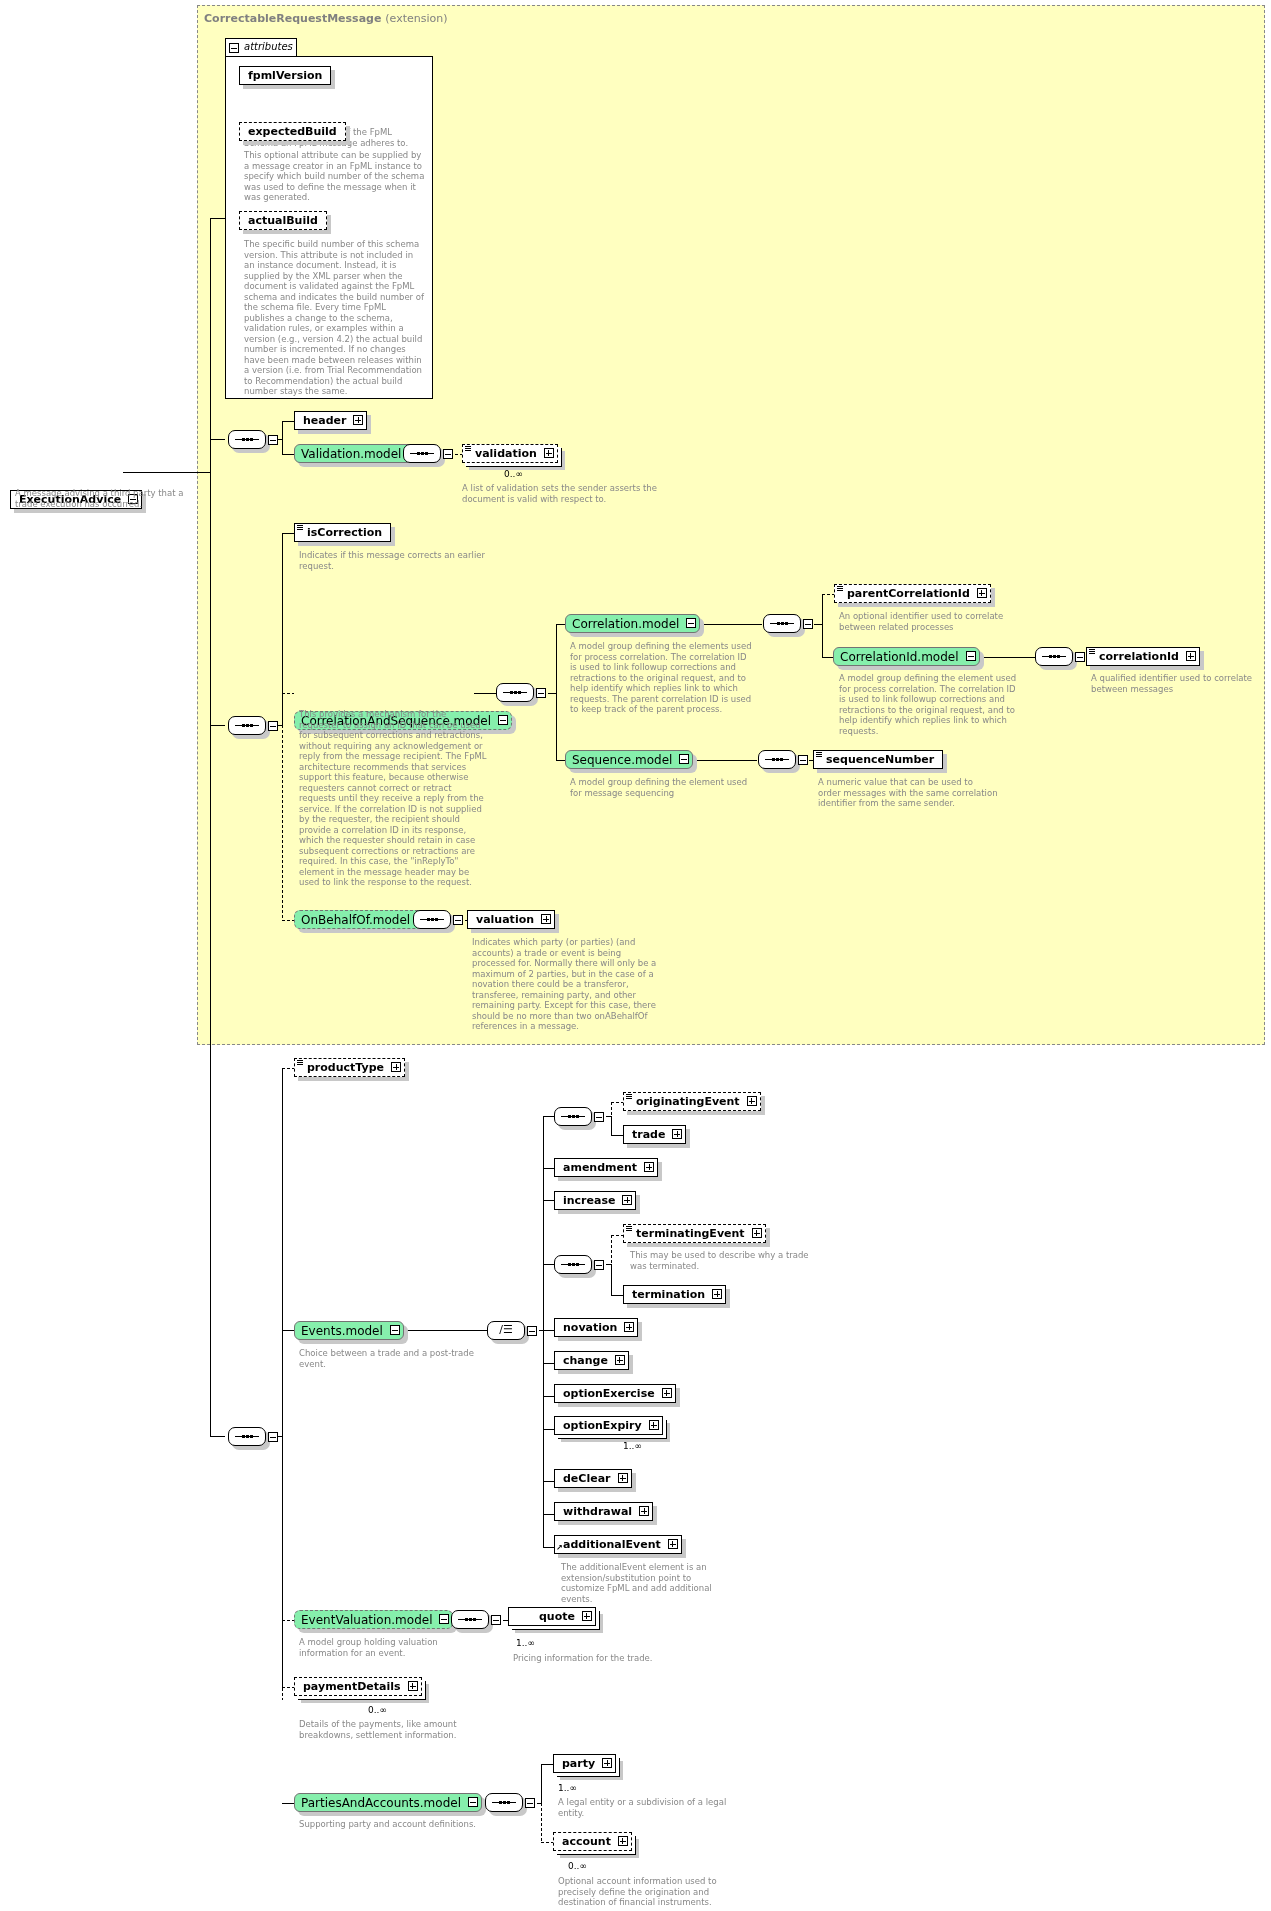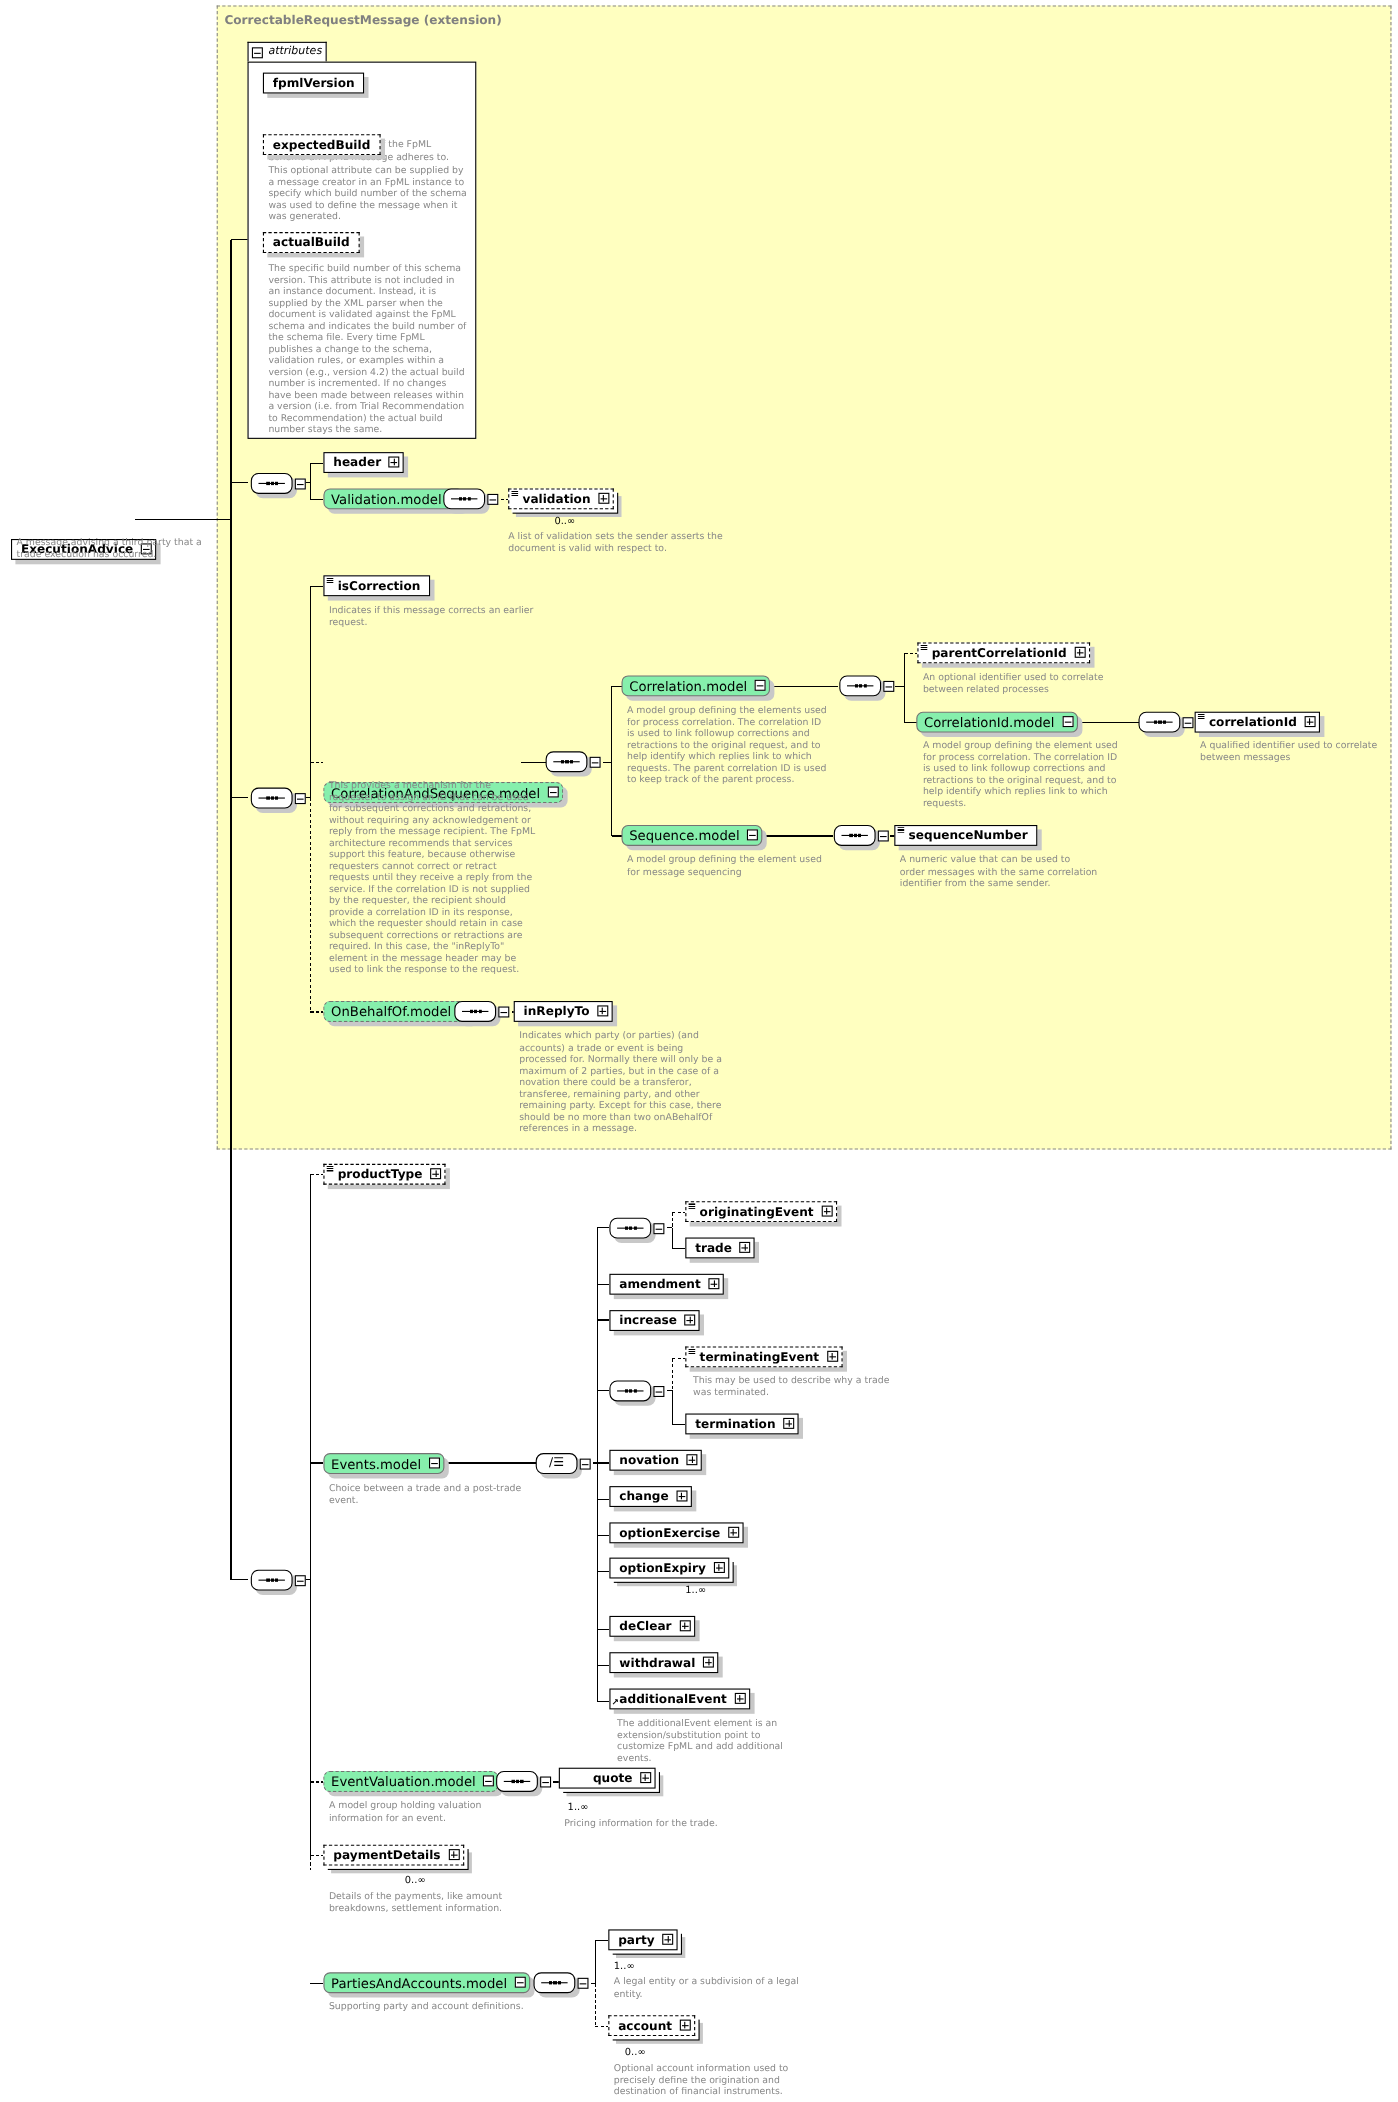--- a/index.html
+++ b/index.html
@@ -10,7 +10,7 @@
   .ext-box { position:absolute; left:197px; top:5px; width:1068px; height:1040px;
              background:#ffffc0; border:1px dashed #888; box-sizing:border-box; }
   .ext-title { position:absolute; left:204px; top:12px; font-size:11px; color:#808080; font-weight:bold; }
-  .ext-title .sub { font-weight:bold;margin-top:24px; }
+  .ext-title .sub { font-weight:normal;margin-top:24px; }
   .attr-tab { position:absolute; left:225px; top:38px; height:18px; width:72px;
               background:#fff; border:1px solid #000; border-bottom:none; box-sizing:border-box;
               font-size:10px; font-style:italic; padding:2px 0 0 18px; }

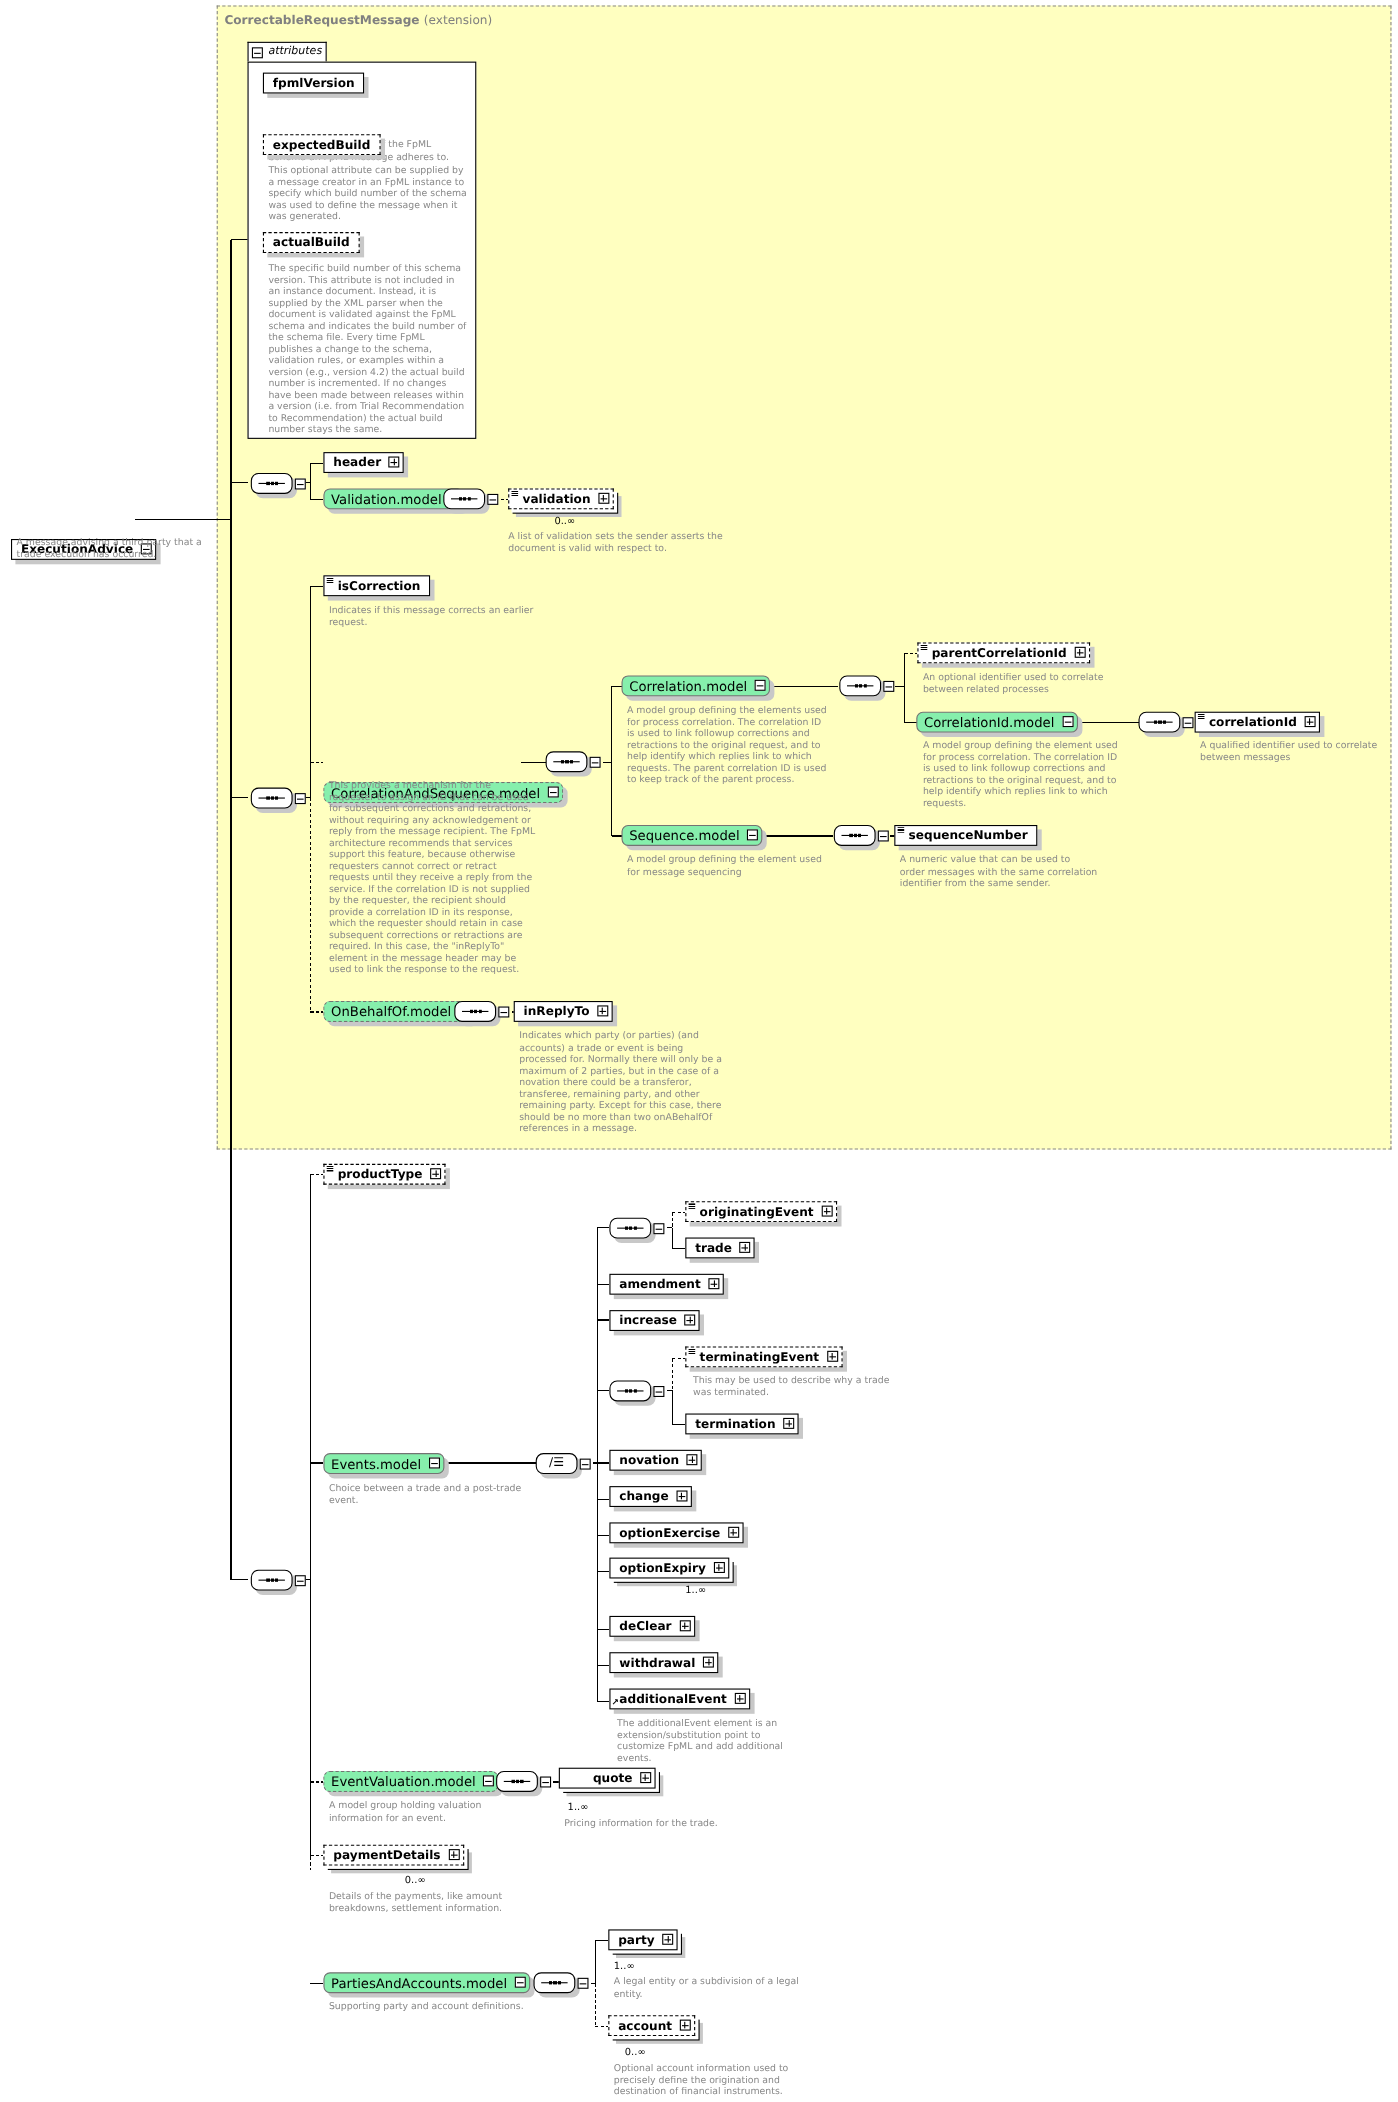--- a/index.html
+++ b/index.html
@@ -255,7 +255,7 @@
     <span class="pm"></span>
   </div>
   <div class="el" style="left:467px;top:910px;">
-    <span>inReplyTo</span>
+    <span>valuation</span>
     <span class="pm plus"></span>
   </div>
   <div class="doc" style="left:472px;top:937px;width:185px;">Indicates which party (or parties) (and accounts) a trade or event is being processed for. Normally there will only be a maximum of 2 parties, but in the case of a novation there could be a transferor, transferee, remaining party, and other remaining party. Except for this case, there should be no more than two onABehalfOf references in a message.</div>

